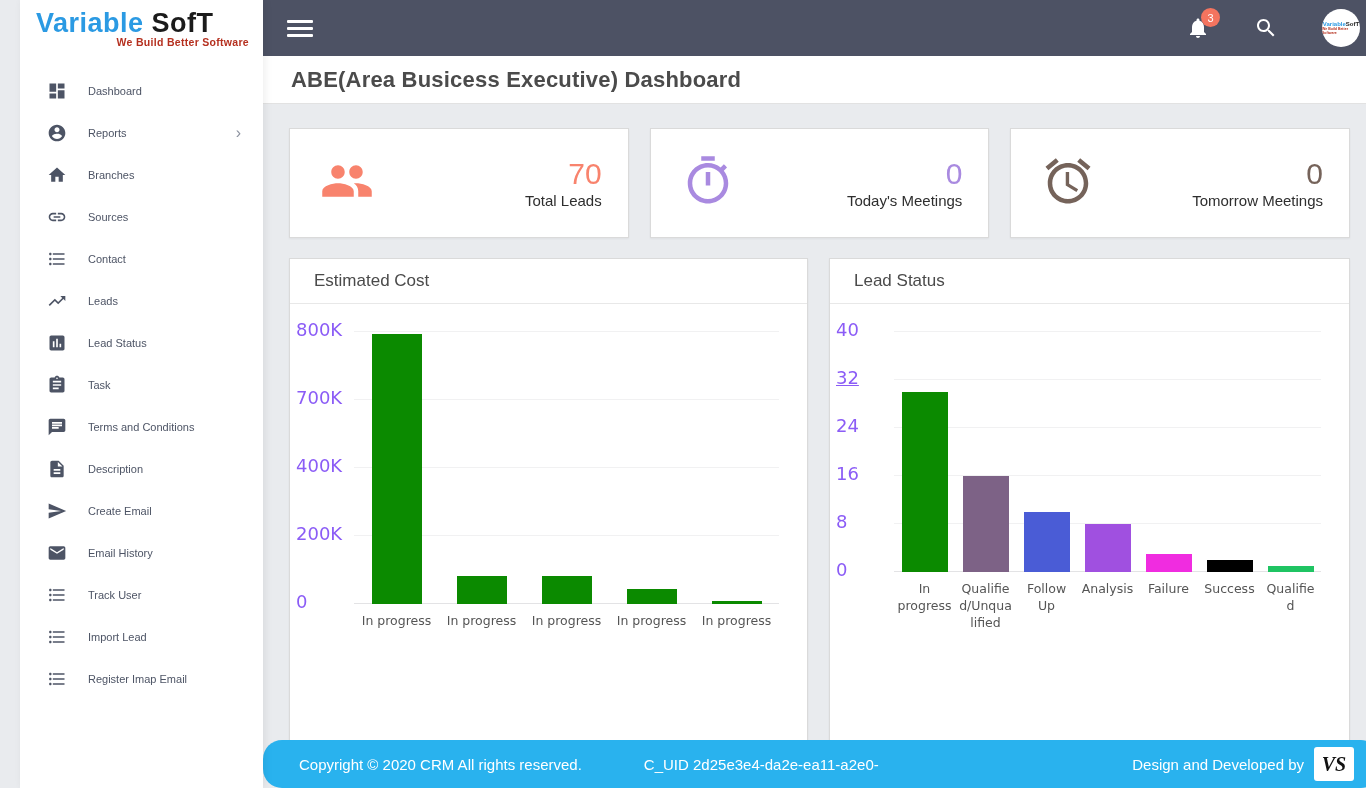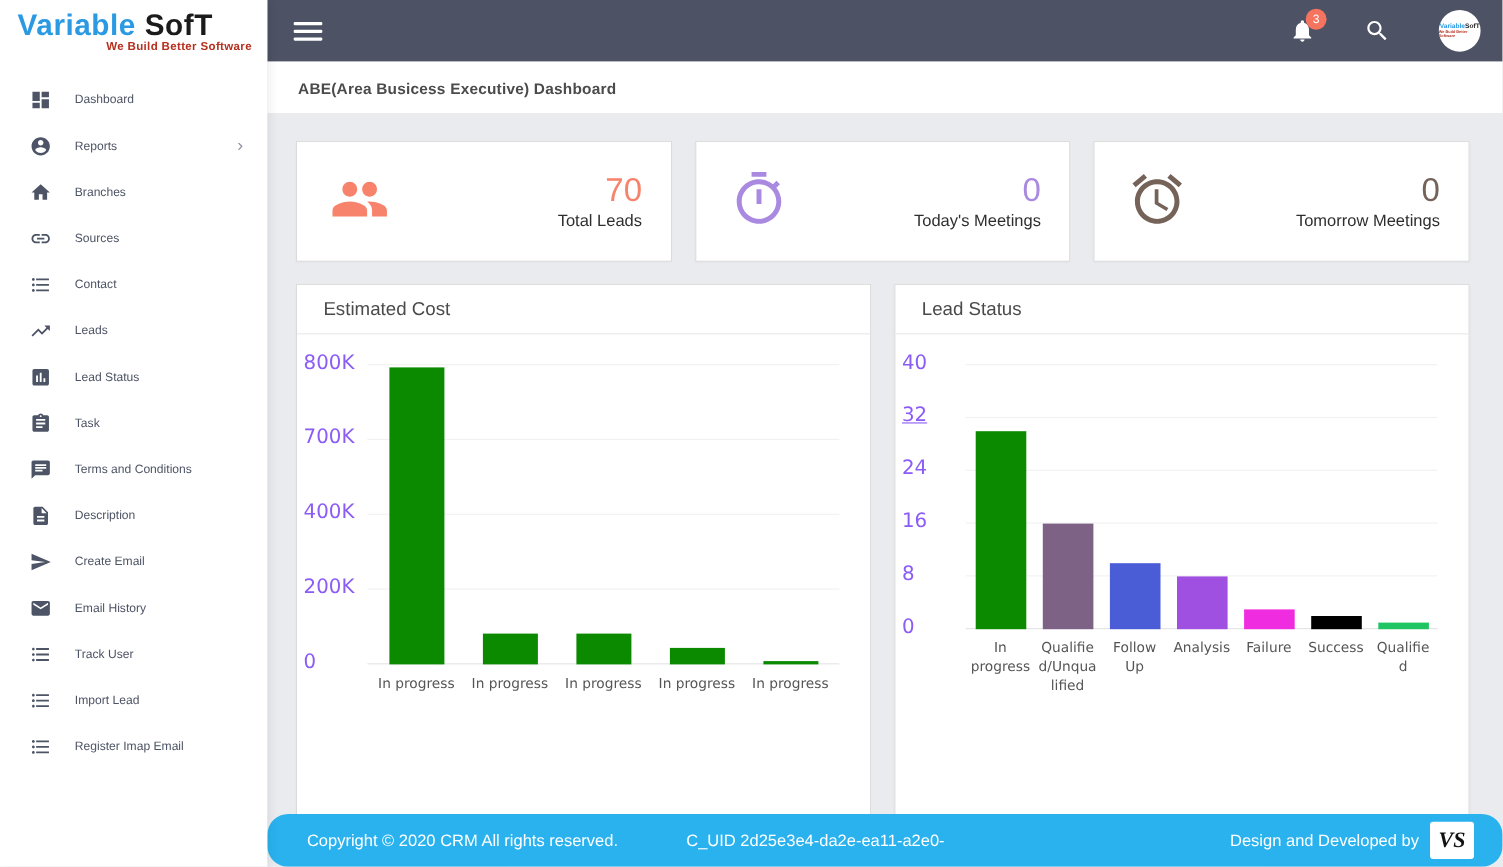--- a/index.html
+++ b/index.html
@@ -5,7 +5,7 @@
   * { margin:0; padding:0; box-sizing:border-box; }
   html,body { width:1366px; height:788px; overflow:hidden; background:#e9ebee;
               font-family:"Liberation Sans", sans-serif; }
-  .app { display:flex; width:1366px; height:788px; }
+  .app { display:flex; width:1366px; height:788px;padding-left:20px; }
 
   
   .sidebar { width:243px; background:#ffffff; height:788px; flex:0 0 243px;

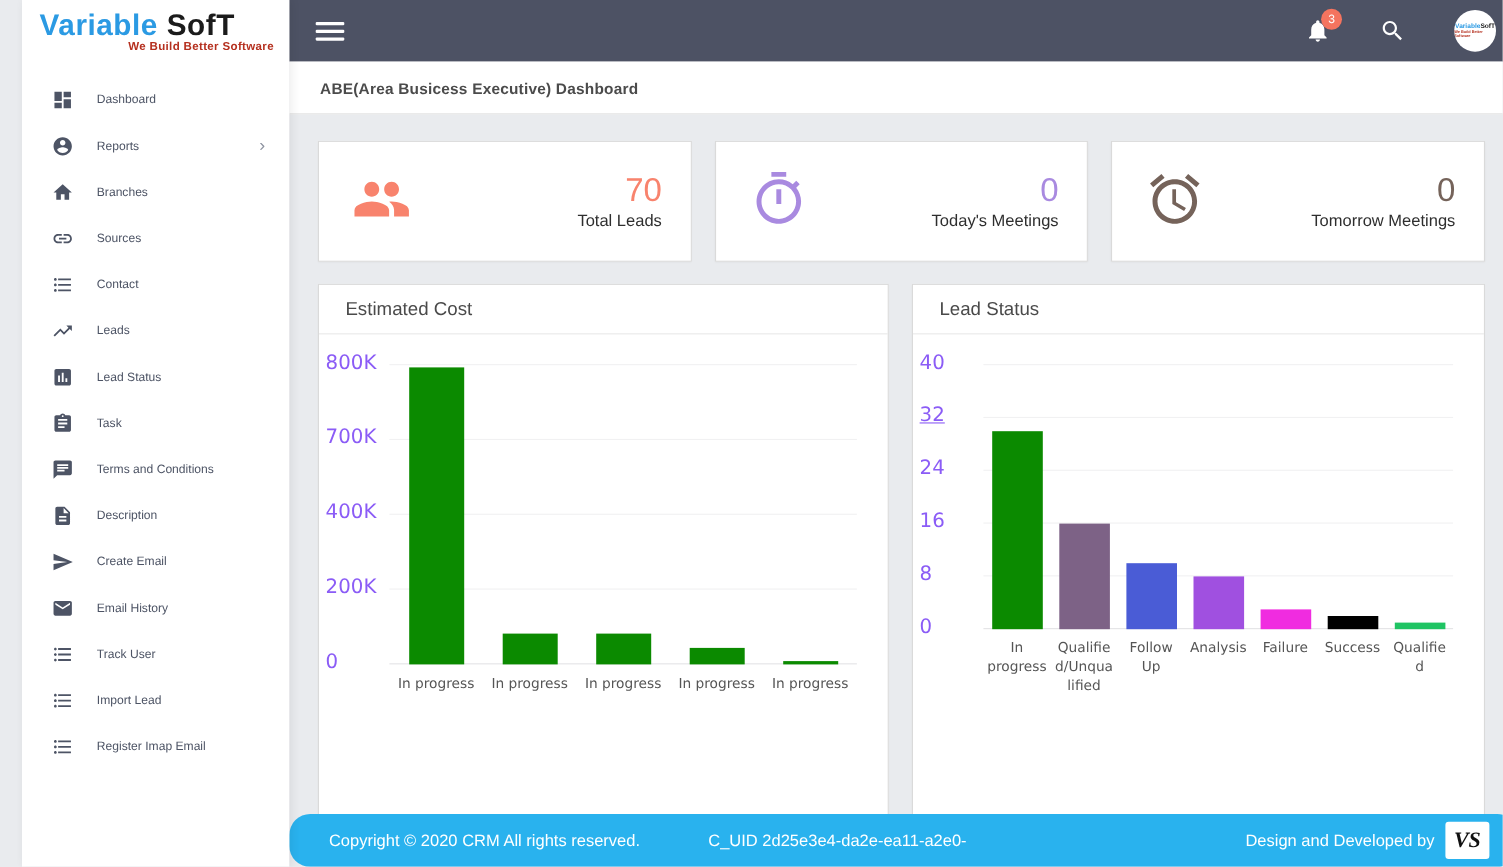--- a/index.html
+++ b/index.html
@@ -41,7 +41,7 @@
 
   .titlebar { height:48px; background:#fff; display:flex; align-items:center; padding-left:28px;
               border-bottom:1px solid #e2e2e2; flex:0 0 48px; }
-  .page-title { font-size:14px; color:#4b4b4b; letter-spacing:.2px; }
+  .page-title { font-size:22px; color:#4b4b4b; letter-spacing:.2px; }
 
   .content { flex:1; padding:24px 30px 0 26px; overflow:hidden; }
 

